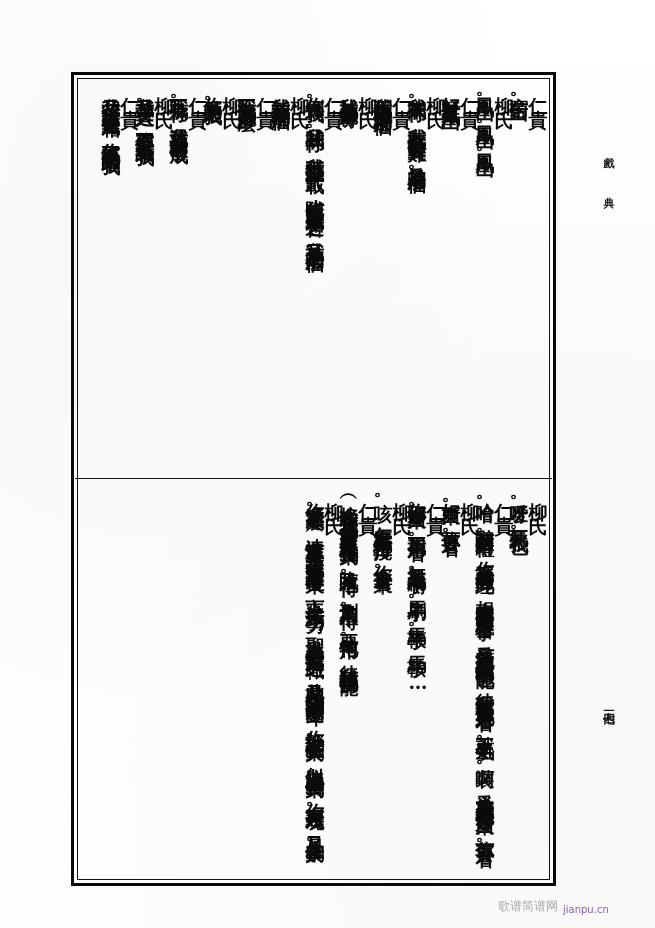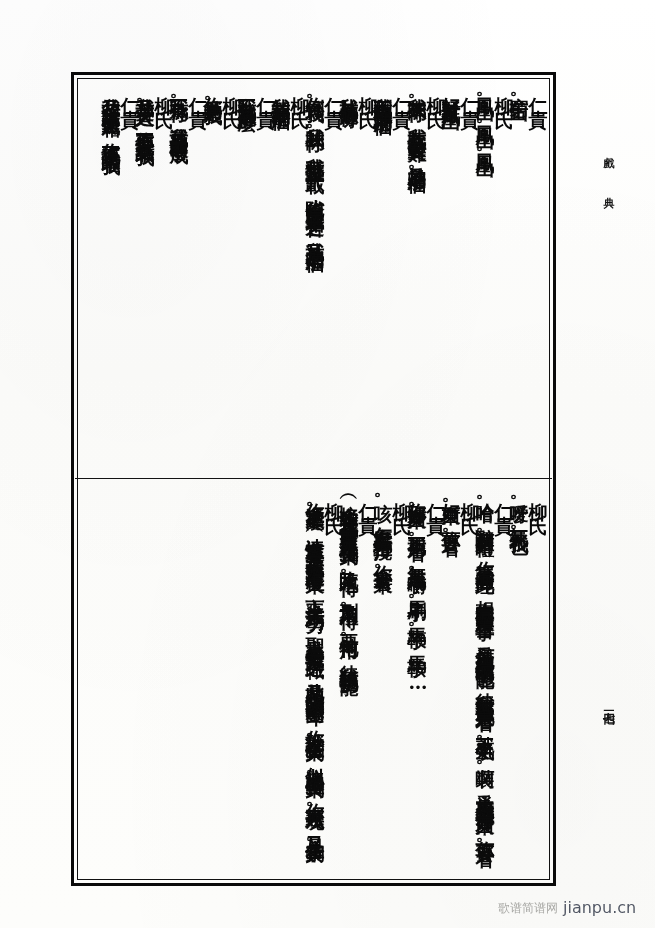--- a/index.html
+++ b/index.html
@@ -165,8 +165,8 @@
     font-family: "DejaVu Sans", "Liberation Sans", sans-serif;
   }
   #watermark .wm-url {
-    font-size: 16px;
-    color: #0f172a;
+    font-size: 10px;
+    color: #4c1d95;
     font-family: "DejaVu Sans", "Liberation Sans", sans-serif;
   }
 </style>

